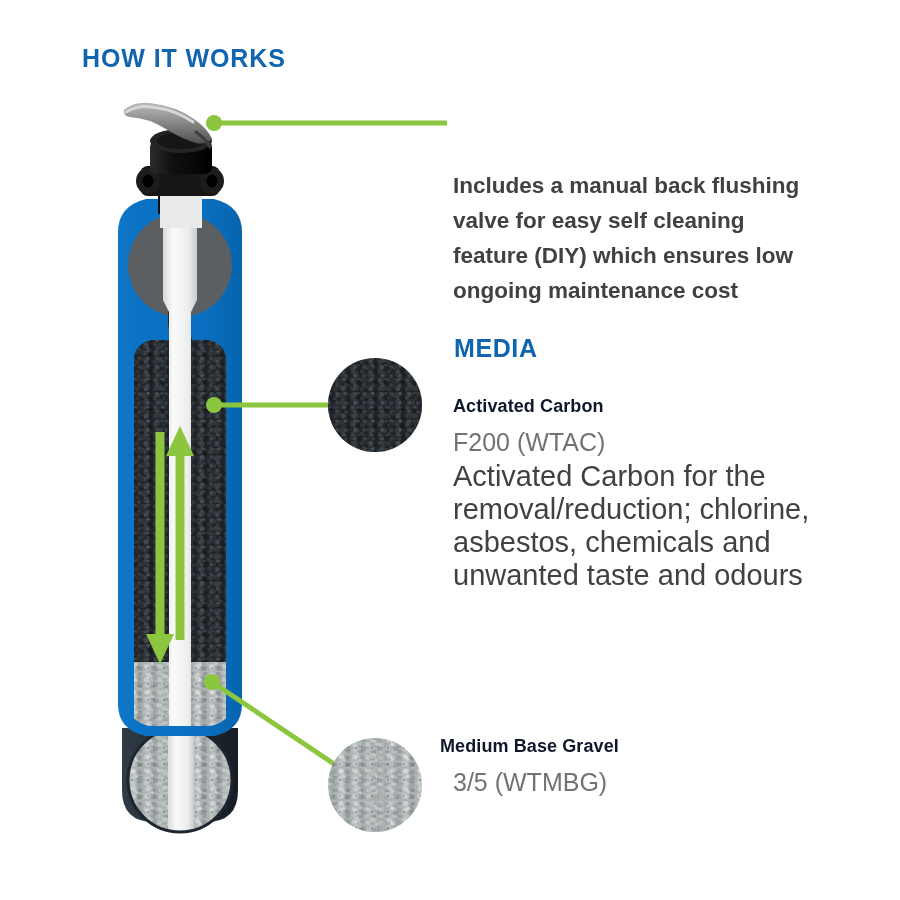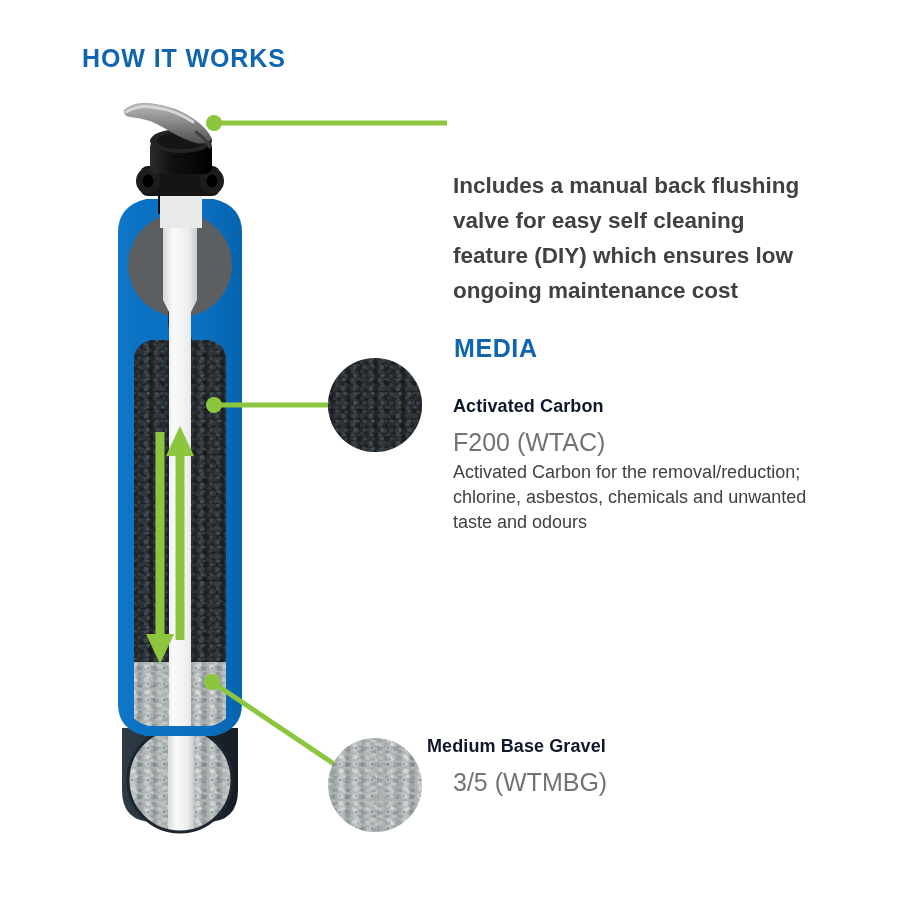--- a/index.html
+++ b/index.html
@@ -42,7 +42,7 @@
 
   #desc-activated-carbon{
     position:absolute;left:453px;top:460px;width:370px;
-    font-size:18px;line-height:25px;color:#414042;font-weight:400;
+    font-size:29px;line-height:33px;color:#414042;font-weight:400;
   }
 
   

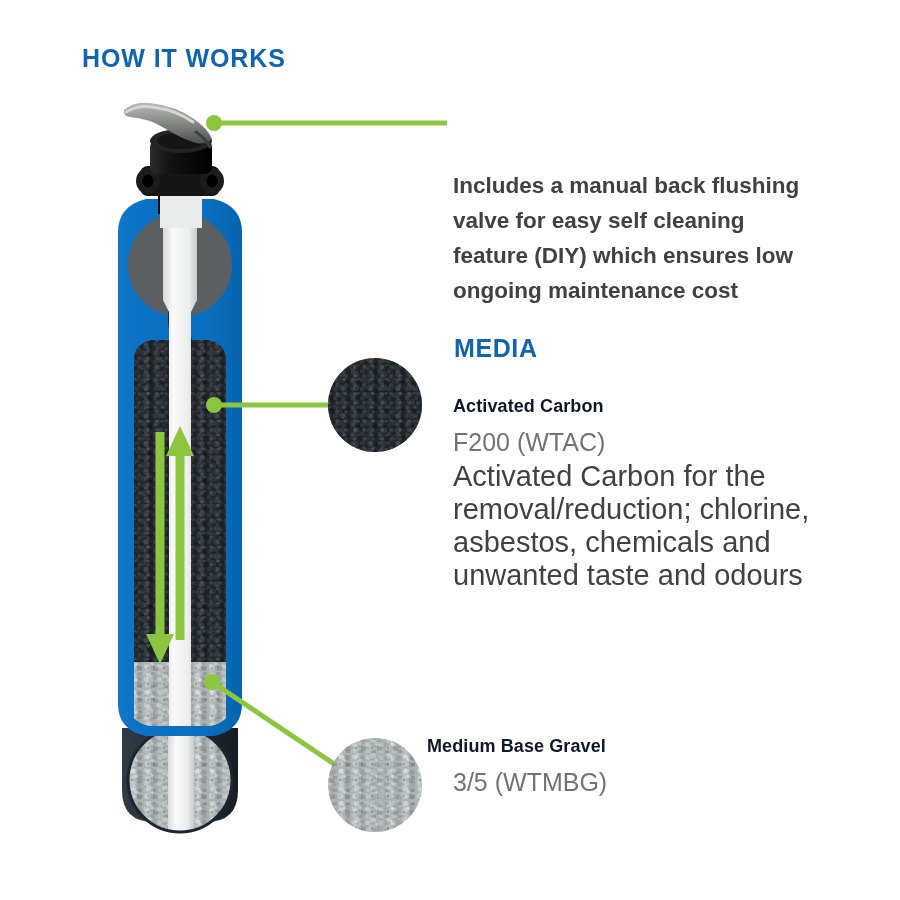--- a/index.html
+++ b/index.html
@@ -32,7 +32,7 @@
     position:absolute;font-size:18px;font-weight:bold;color:#0f172a;letter-spacing:.1px;
   }
   #title-activated-carbon{left:453px;top:396px;}
-  #title-medium-base-gravel{left:427px;top:736px;}
+  #title-medium-base-gravel{left:440px;top:736px;}
 
   .item-code{
     position:absolute;font-size:25px;color:#737373;font-weight:400;

